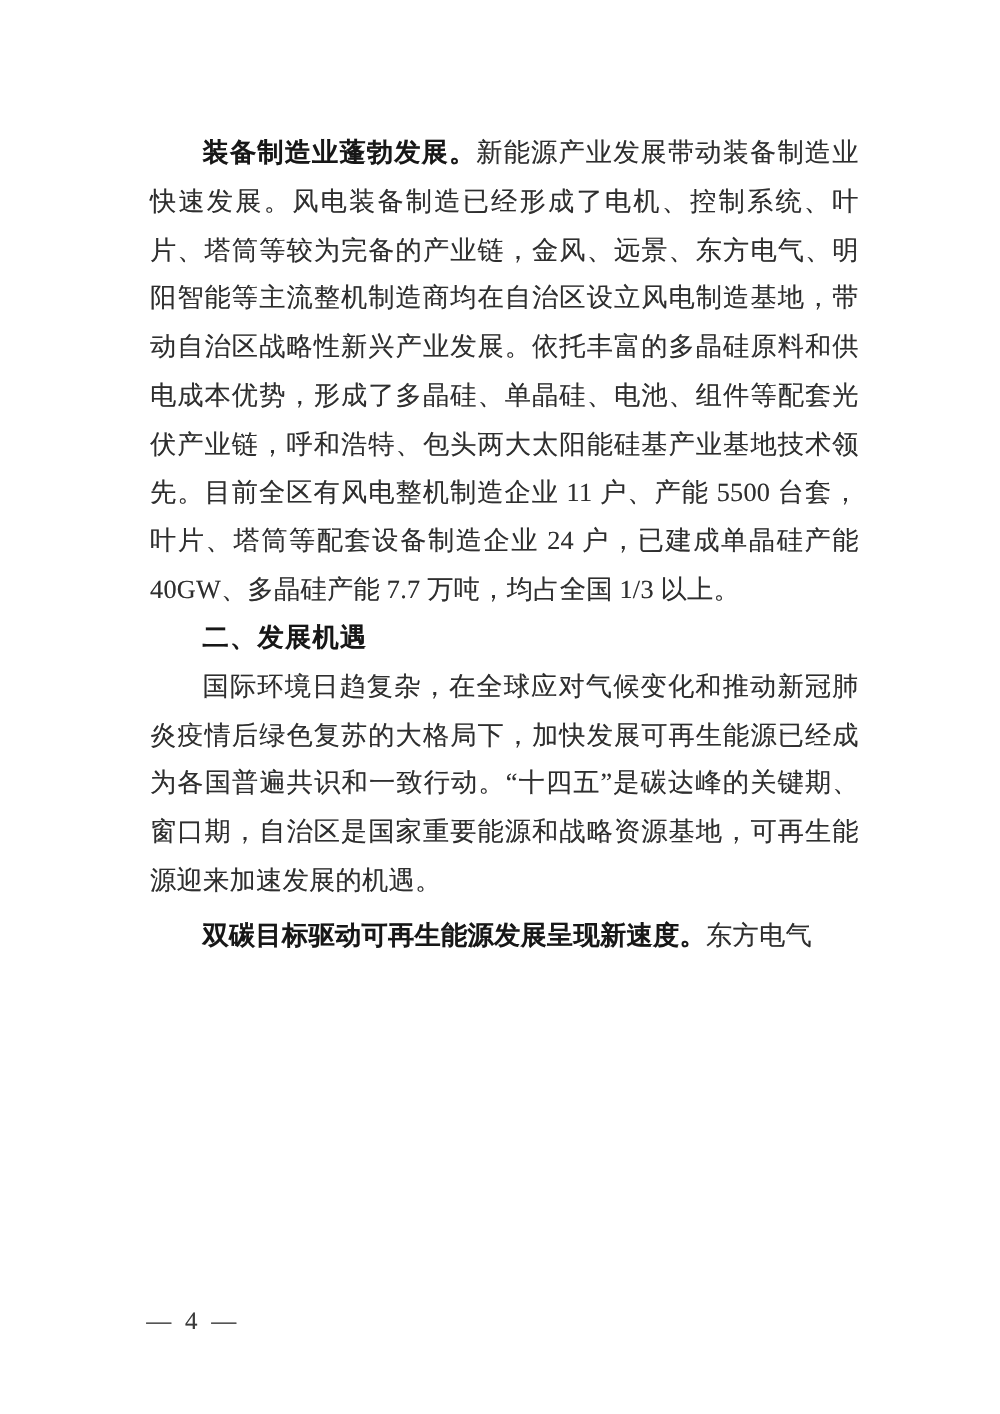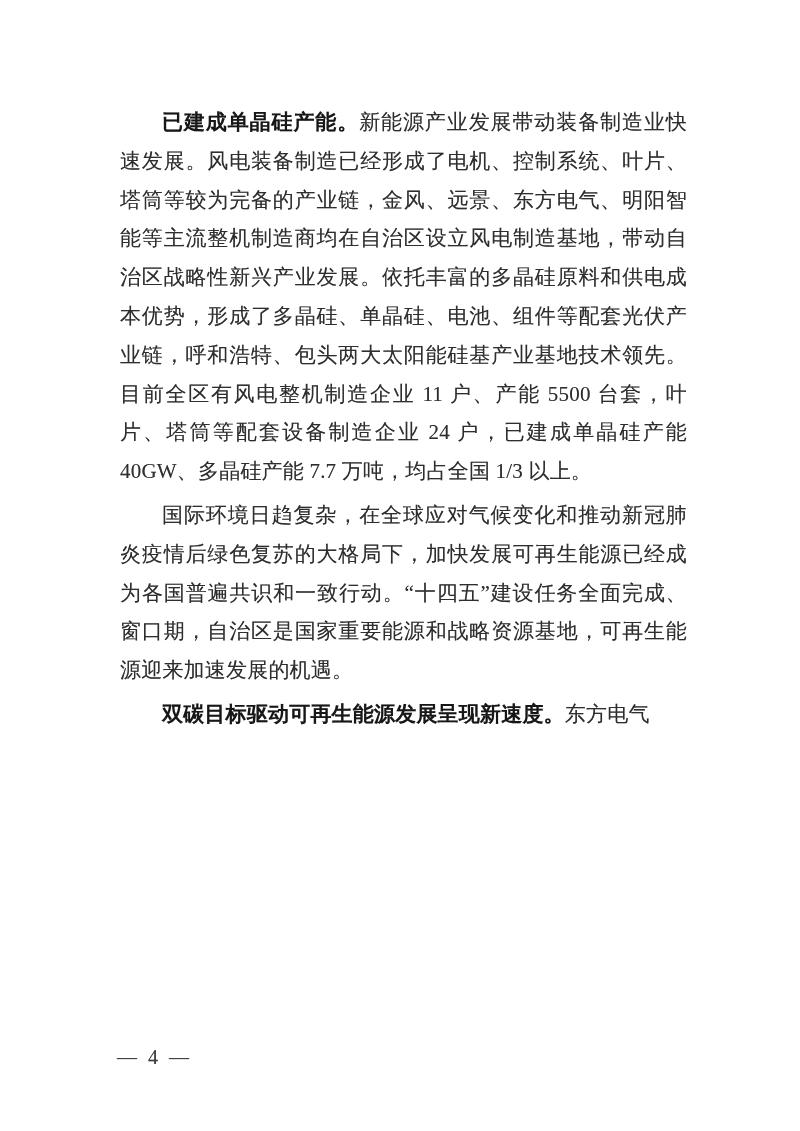--- a/index.html
+++ b/index.html
@@ -65,7 +65,7 @@
 <div class="page">
   <main class="content">
 
-    <p class="para"><span class="lead">已建成单晶硅产能。</span><span>新能源产业发展带动装备制造业快速发展。风电装备制造已经形成了电机、控制系统、叶片、塔筒等较为完备的产业链，金风、远景、东方电气、明阳智能等主流整机制造商均在自治区设立风电制造基地，带动自治区战略性新兴产业发展。依托丰富的多晶硅原料和供电成本优势，形成了多晶硅、单晶硅、电池、组件等配套光伏产业链，呼和浩特、包头两大太阳能硅基产业基地技术领先。目前全区有风电整机制造企业 11 户、产能 5500 台套，叶片、塔筒等配套设备制造企业 24 户，已建成单晶硅产能 40GW、多晶硅产能 7.7 万吨，均占全国 1/3 以上。</span></p>
+    <p class="para"><span class="lead">装备制造业蓬勃发展。</span><span>新能源产业发展带动装备制造业快速发展。风电装备制造已经形成了电机、控制系统、叶片、塔筒等较为完备的产业链，金风、远景、东方电气、明阳智能等主流整机制造商均在自治区设立风电制造基地，带动自治区战略性新兴产业发展。依托丰富的多晶硅原料和供电成本优势，形成了多晶硅、单晶硅、电池、组件等配套光伏产业链，呼和浩特、包头两大太阳能硅基产业基地技术领先。目前全区有风电整机制造企业 11 户、产能 5500 台套，叶片、塔筒等配套设备制造企业 24 户，已建成单晶硅产能 40GW、多晶硅产能 7.7 万吨，均占全国 1/3 以上。</span></p>
 
 
 

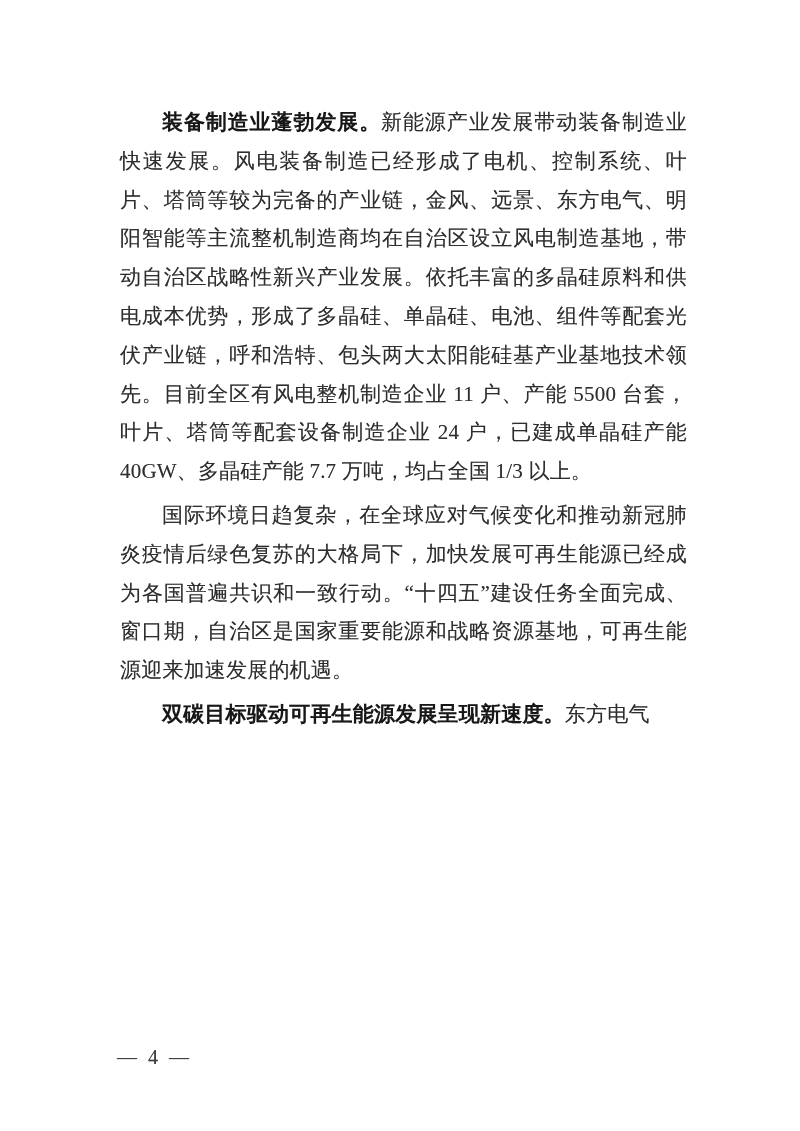--- a/index.html
+++ b/index.html
@@ -68,6 +68,7 @@
     <p class="para"><span class="lead">装备制造业蓬勃发展。</span><span>新能源产业发展带动装备制造业快速发展。风电装备制造已经形成了电机、控制系统、叶片、塔筒等较为完备的产业链，金风、远景、东方电气、明阳智能等主流整机制造商均在自治区设立风电制造基地，带动自治区战略性新兴产业发展。依托丰富的多晶硅原料和供电成本优势，形成了多晶硅、单晶硅、电池、组件等配套光伏产业链，呼和浩特、包头两大太阳能硅基产业基地技术领先。目前全区有风电整机制造企业 11 户、产能 5500 台套，叶片、塔筒等配套设备制造企业 24 户，已建成单晶硅产能 40GW、多晶硅产能 7.7 万吨，均占全国 1/3 以上。</span></p>
 
 
+    <h2 class="heading">二、发展机遇</h2>
 
     <p class="para"><span>国际环境日趋复杂，在全球应对气候变化和推动新冠肺炎疫情后绿色复苏的大格局下，加快发展可再生能源已经成为各国普遍共识和一致行动。“十四五”建设任务全面完成、窗口期，自治区是国家重要能源和战略资源基地，可再生能源迎来加速发展的机遇。</span></p>
 

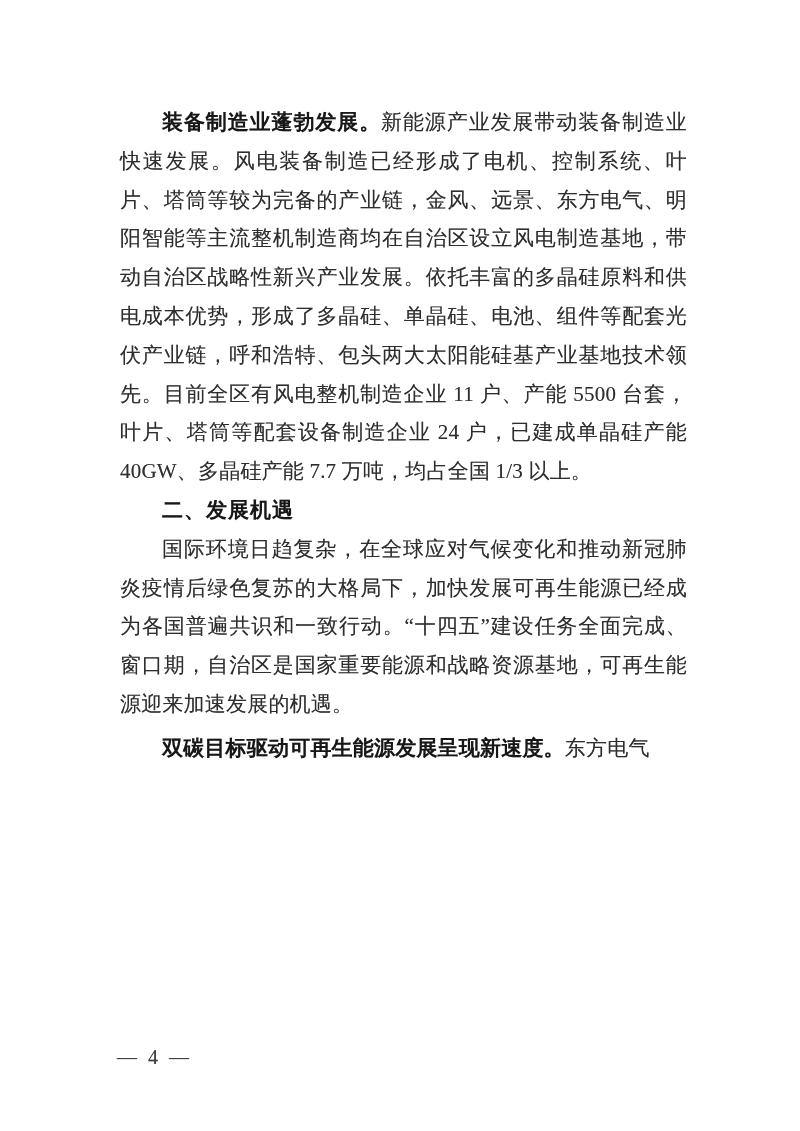--- a/index.html
+++ b/index.html
@@ -70,7 +70,7 @@
 
     <h2 class="heading">二、发展机遇</h2>
 
-    <p class="para"><span>国际环境日趋复杂，在全球应对气候变化和推动新冠肺炎疫情后绿色复苏的大格局下，加快发展可再生能源已经成为各国普遍共识和一致行动。“十四五”建设任务全面完成、窗口期，自治区是国家重要能源和战略资源基地，可再生能源迎来加速发展的机遇。</span></p>
+    <p class="para"><span>国际环境日趋复杂，在全球应对气候变化和推动新冠肺炎疫情后绿色复苏的大格局下，加快发展可再生能源已经成为各国普遍共识和一致行动。“十四五”是碳达峰的关键期、窗口期，自治区是国家重要能源和战略资源基地，可再生能源迎来加速发展的机遇。</span></p>
 
     <p class="para"><span class="lead">双碳目标驱动可再生能源发展呈现新速度。</span><span>东方电气</span></p>
 

